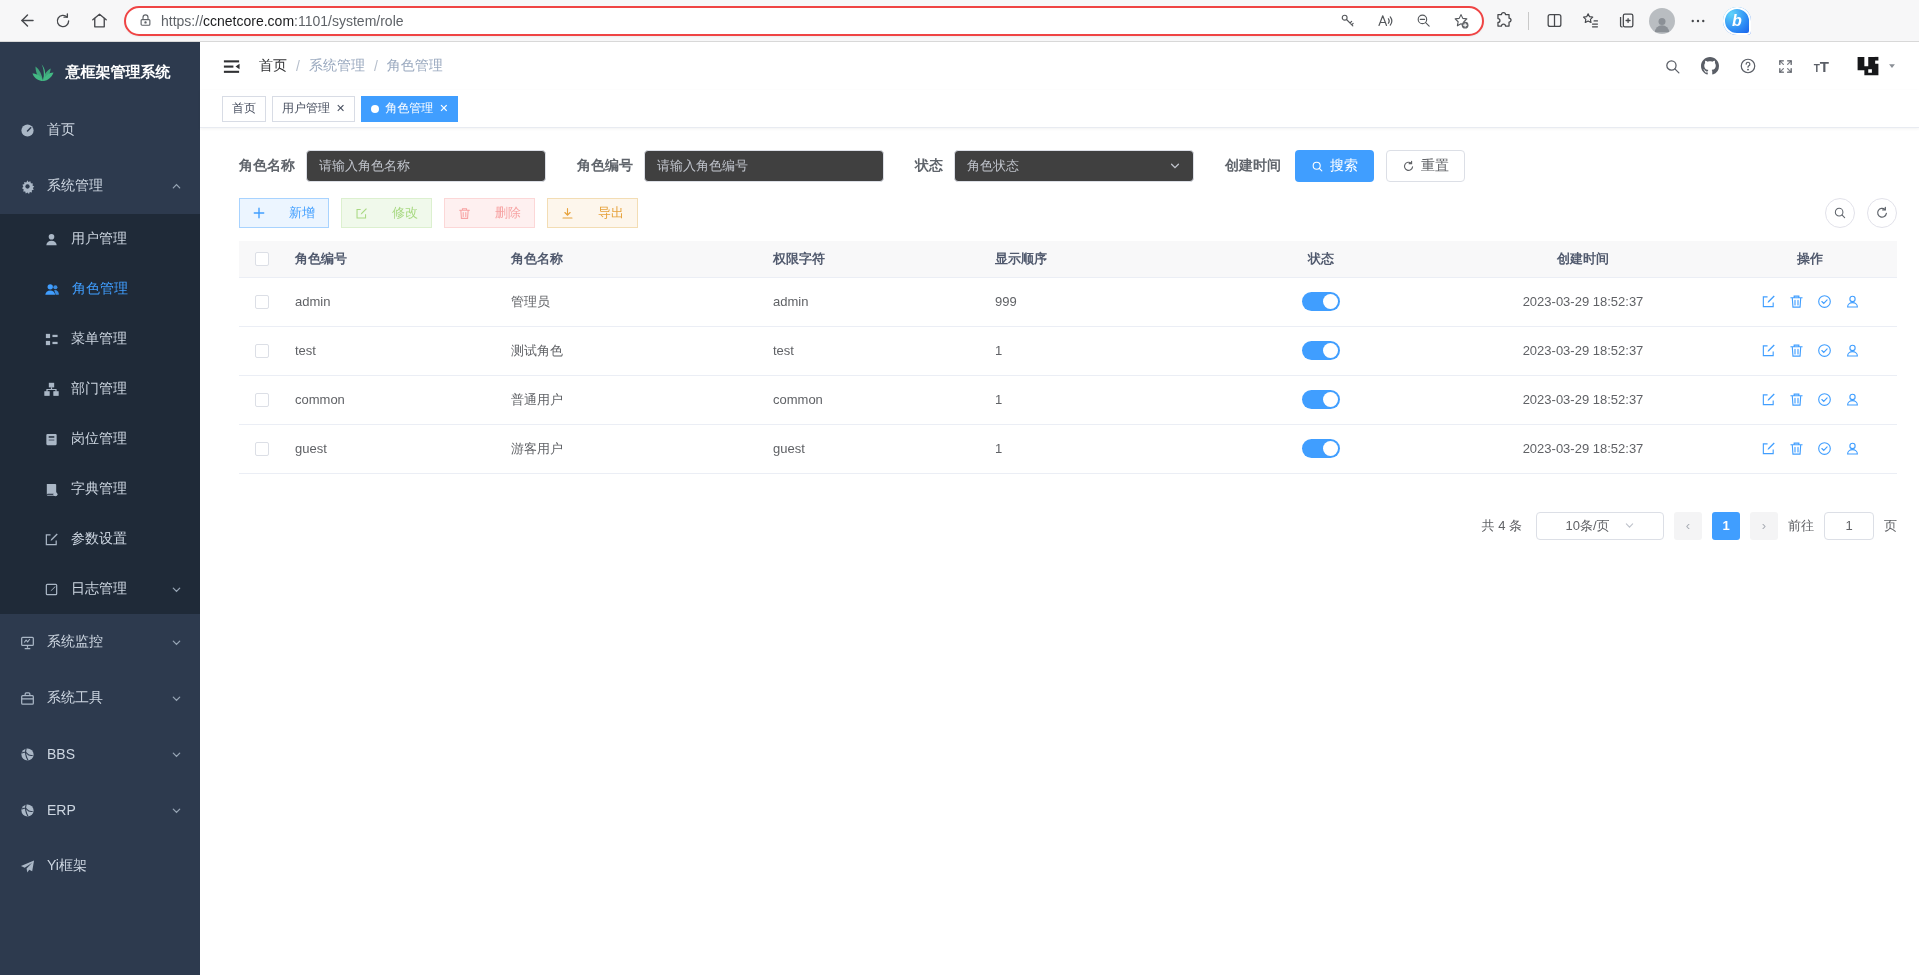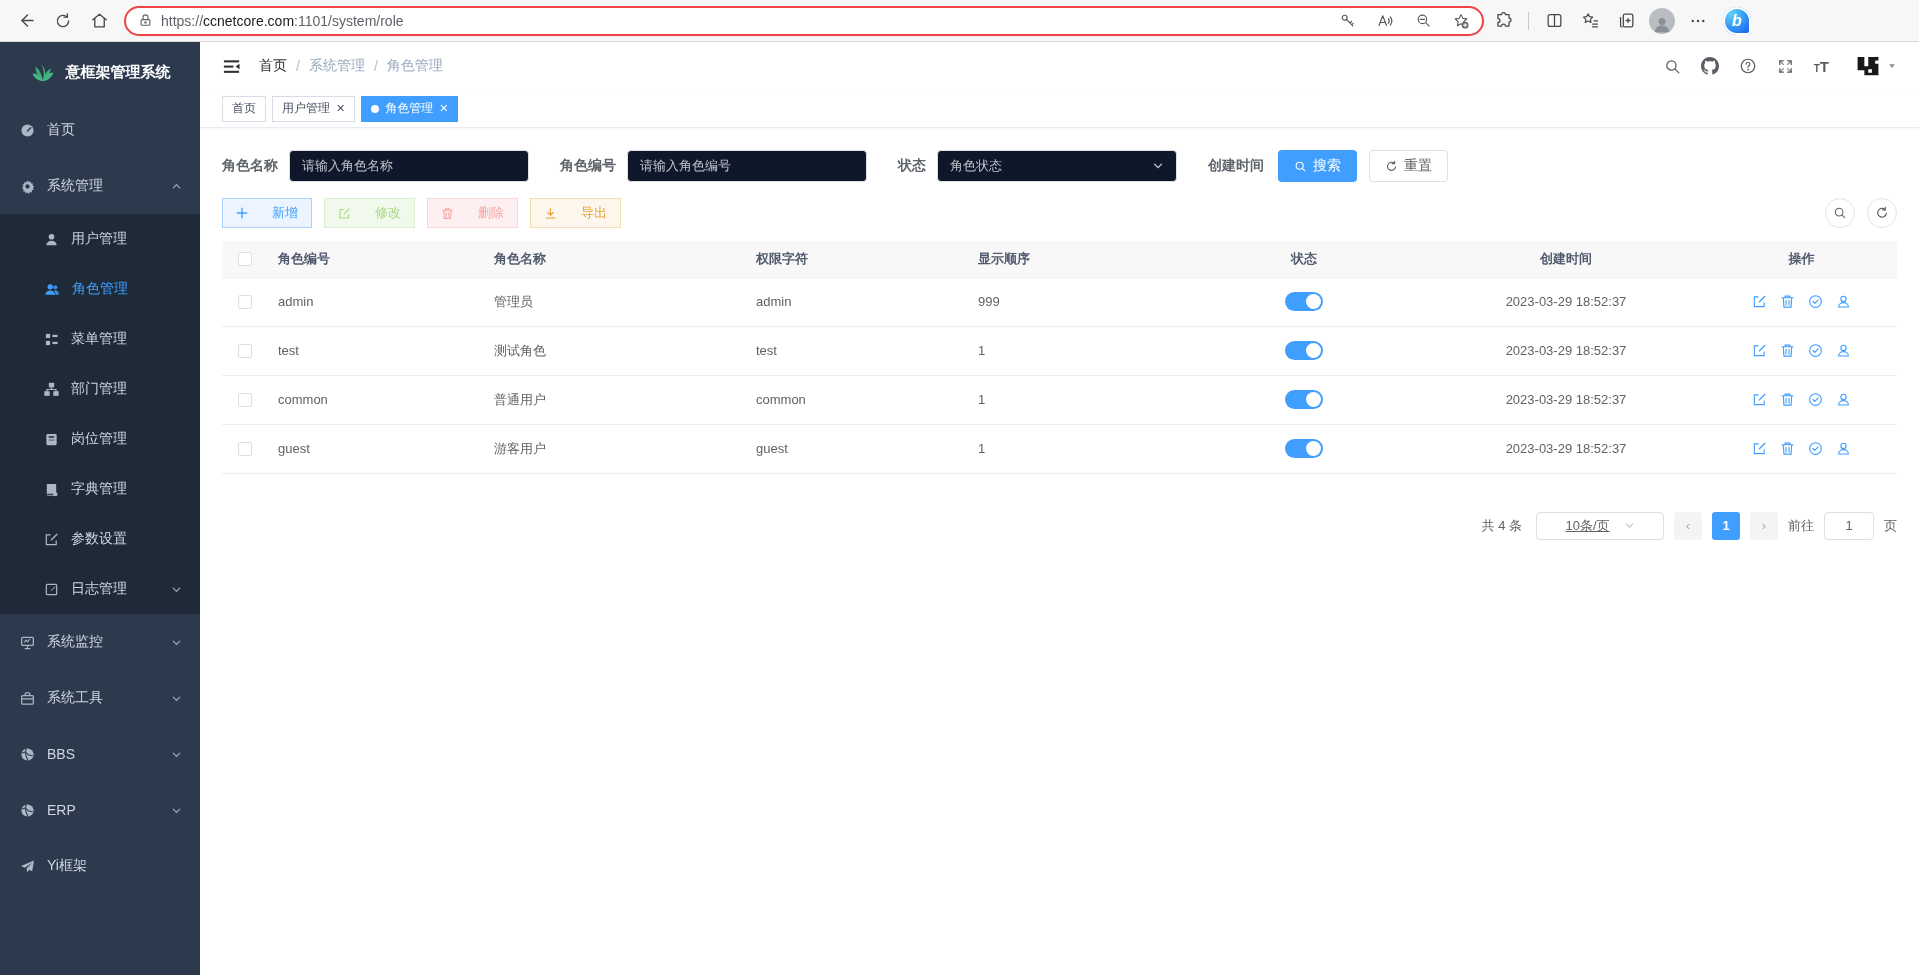--- a/index.html
+++ b/index.html
@@ -92,7 +92,7 @@
   .tag.active { background:#409eff; border-color:#409eff; color:#fff; }
   .tag .dot { width:8px; height:8px; border-radius:50%; background:#fff; }
 
-  .content { padding:22px 22px 0; }
+  .content { padding:22px 22px 0;margin-left:17px; }
 
   
   .filter-row { display:flex; align-items:center; margin-bottom:16px; }

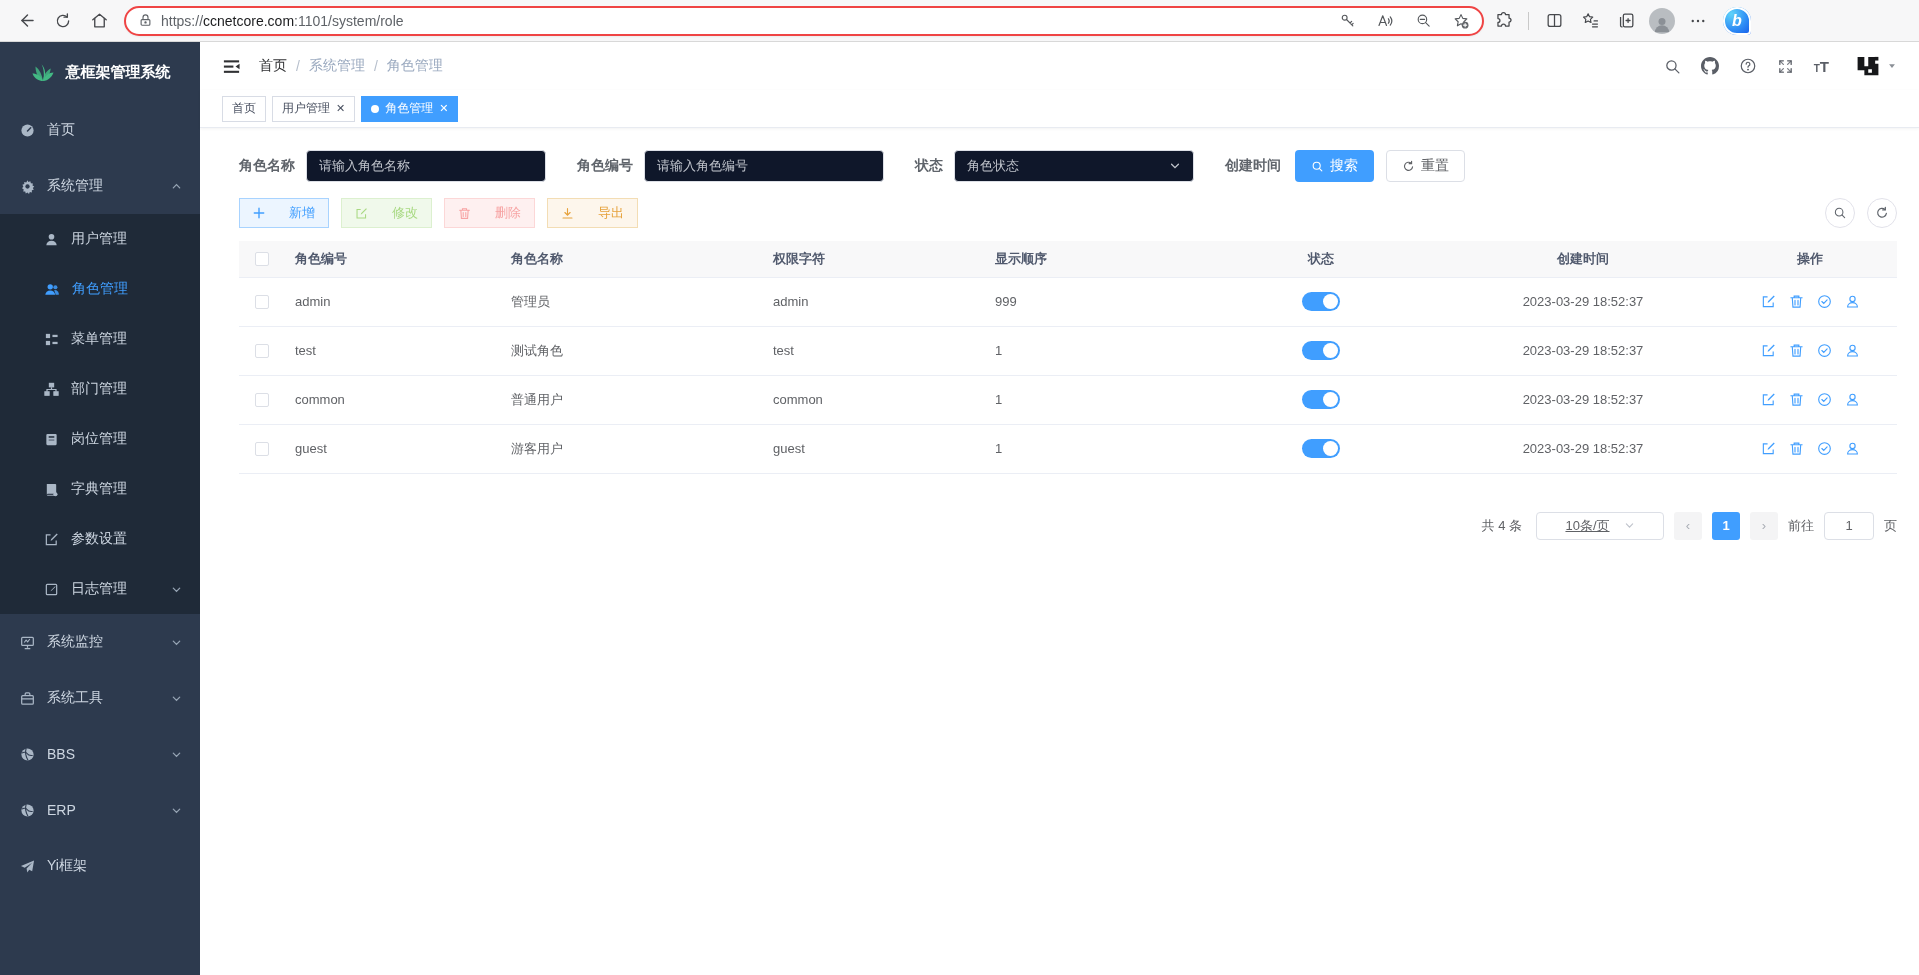--- a/index.html
+++ b/index.html
@@ -99,7 +99,7 @@
   .f-group { display:flex; align-items:center; margin-right:31px; }
   .f-label { font-size:14px; font-weight:bold; color:#5f646b; margin-right:11px; white-space:nowrap; }
   .f-box {
-    width:240px; height:32px; background:#0f172a; border:1px solid #dcdfe6; border-radius:4px;
+    width:240px; height:32px; background:#404040; border:1px solid #dcdfe6; border-radius:4px;
     display:flex; align-items:center; padding:0 12px; font-size:13px; color:#c0c4cc; cursor:text;
   }
   .f-box.select { cursor:pointer; justify-content:space-between; }

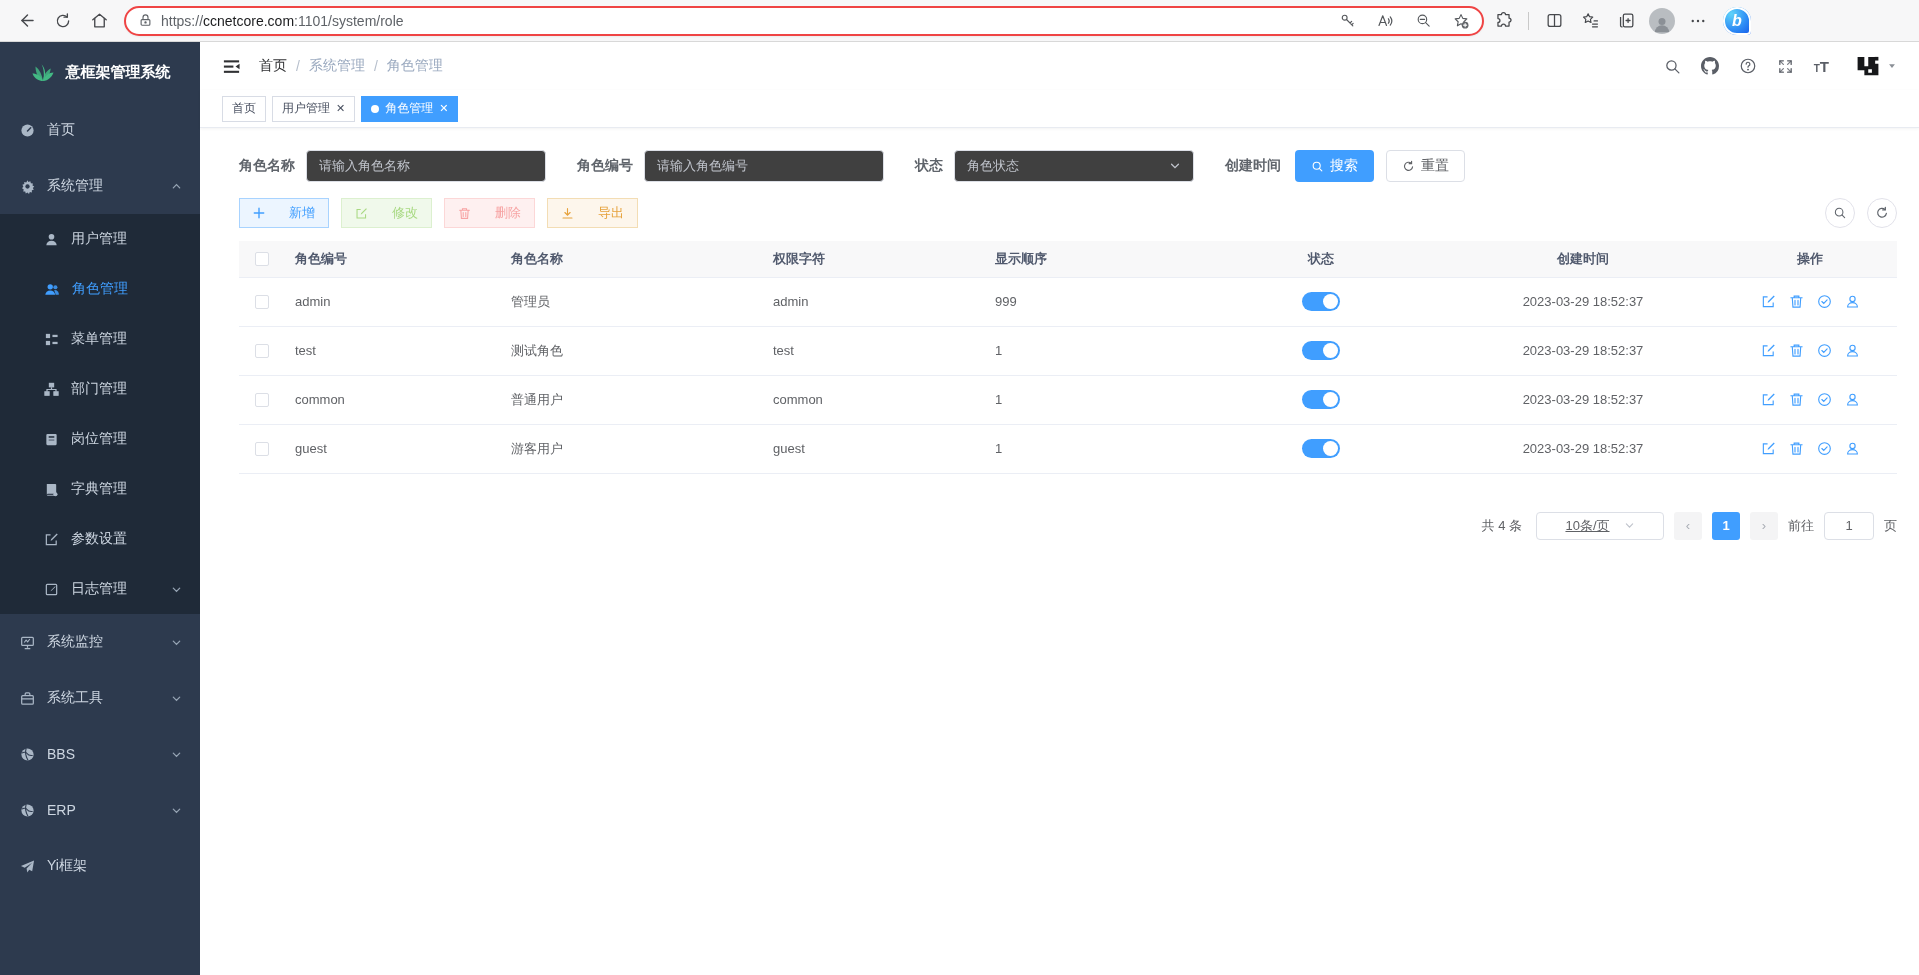--- a/index.html
+++ b/index.html
@@ -144,7 +144,7 @@
   .pg-total { margin-right:4px; }
   .pg-size {
     width:128px; height:28px; border:1px solid #dcdfe6; border-radius:4px; background:#fff;
-    display:flex; align-items:center; justify-content:center; gap:14px; cursor:pointer; color:#606266;text-decoration:underline;
+    display:flex; align-items:center; justify-content:center; gap:14px; cursor:pointer; color:#606266;
   }
   .pg-btn {
     min-width:28px; height:28px; border-radius:3px; background:#f4f4f5; color:#a9adb5;

